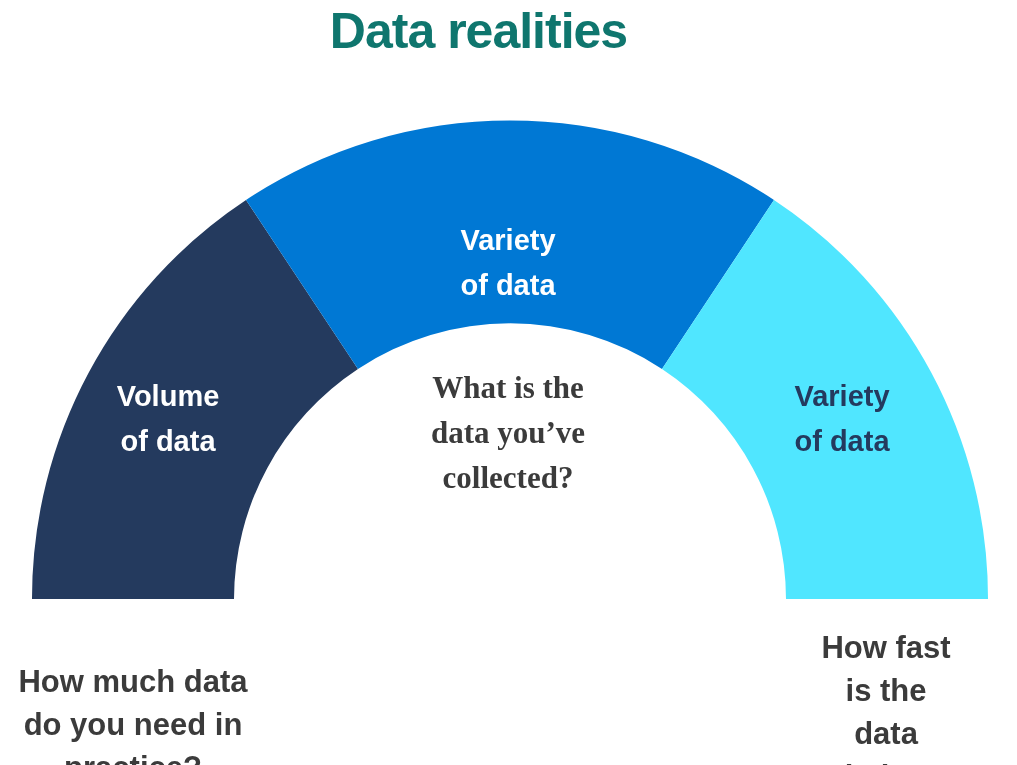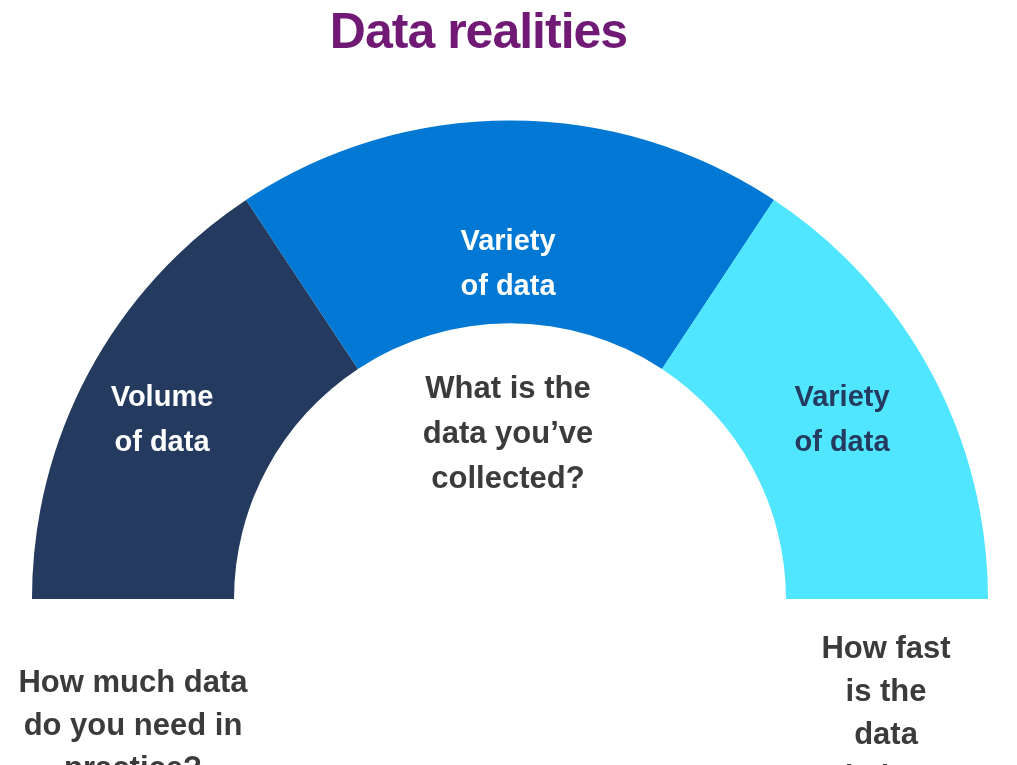--- a/index.html
+++ b/index.html
@@ -23,7 +23,7 @@
     text-align: center;
     font-size: 50px;
     font-weight: 700;
-    color: #701a75;
+    color: #0f766e;
     letter-spacing: -1px;
   }
   .arc-svg {

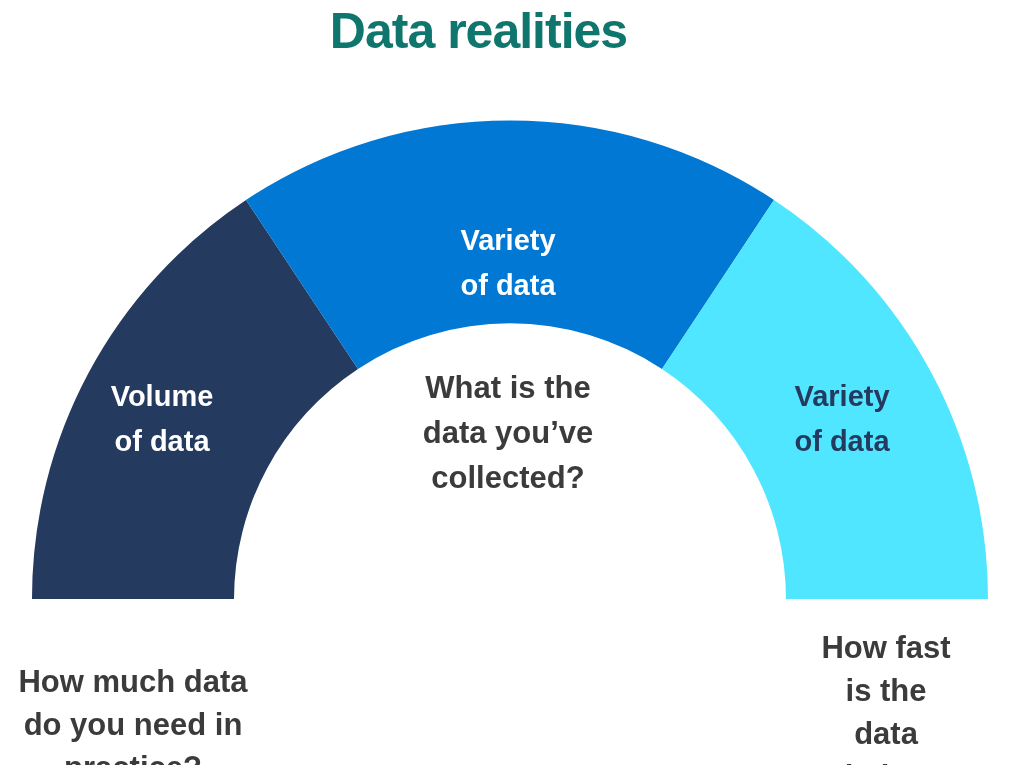--- a/index.html
+++ b/index.html
@@ -43,7 +43,7 @@
   }
   .seg-label.light { color: #ffffff; }
   .seg-label.dark  { color: #243A5E; }
-  .label-volume   { left: 162px; top: 419px; }
+  .label-volume   { left: 168px; top: 419px; }
   .label-variety  { left: 508px; top: 231px; margin-top: 32px; }
   .label-velocity { left: 842px; top: 419px; }
   .center-question {

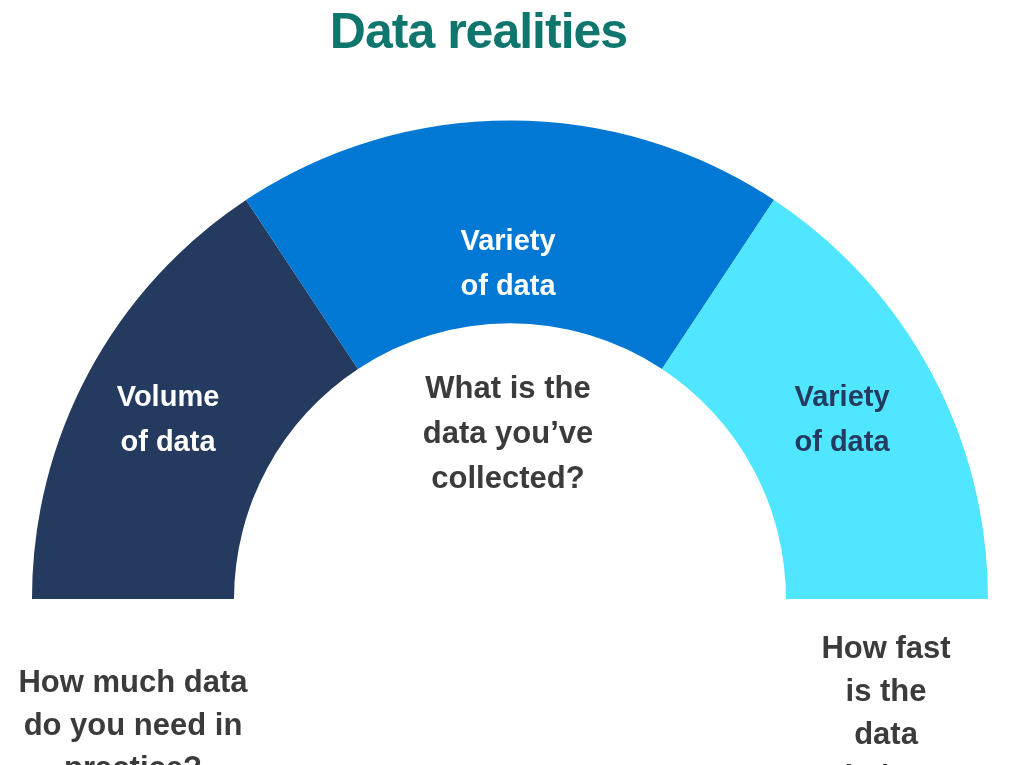--- a/index.html
+++ b/index.html
@@ -57,6 +57,7 @@
     line-height: 45px;
     font-weight: 700;
     color: #3B3B3B;
+    font-family: Liberation Serif, serif;
   }
   .annotation {
     position: absolute;

